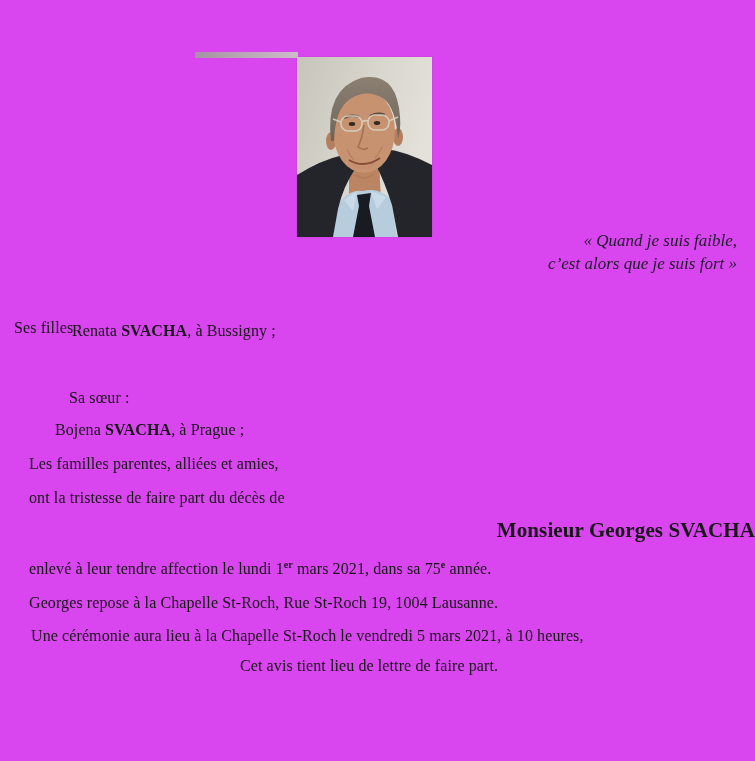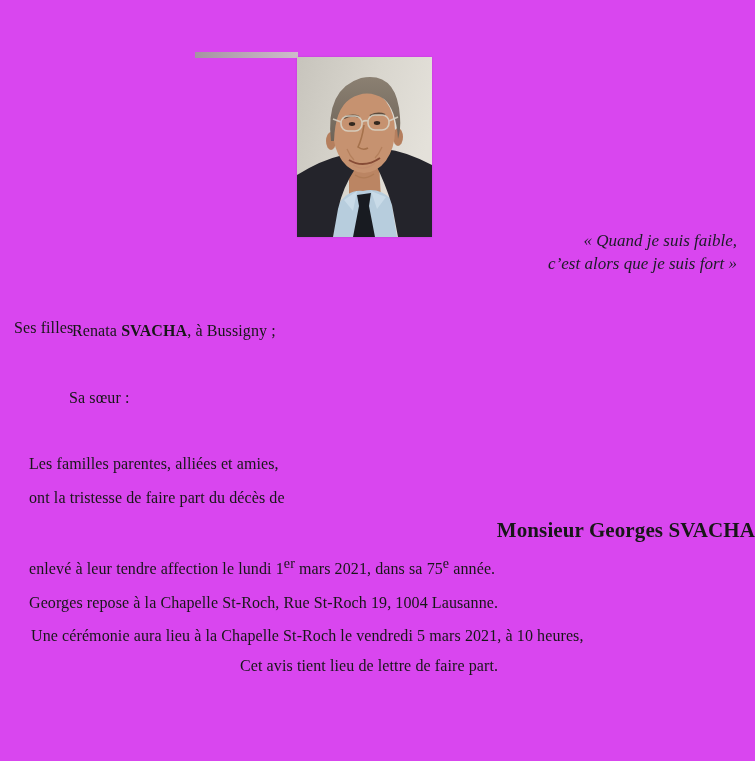--- a/index.html
+++ b/index.html
@@ -145,6 +145,7 @@
 
   <div class="line l-sa-soeur">Sa sœur :</div>
 
+  <div class="line l-bojena"><span>Bojena </span><b>SVACHA</b><span>, à Prague ;</span></div>
 
   <div class="line l-familles">Les familles parentes, alliées et amies,</div>
   <div class="line l-tristesse">ont la tristesse de faire part du décès de</div>

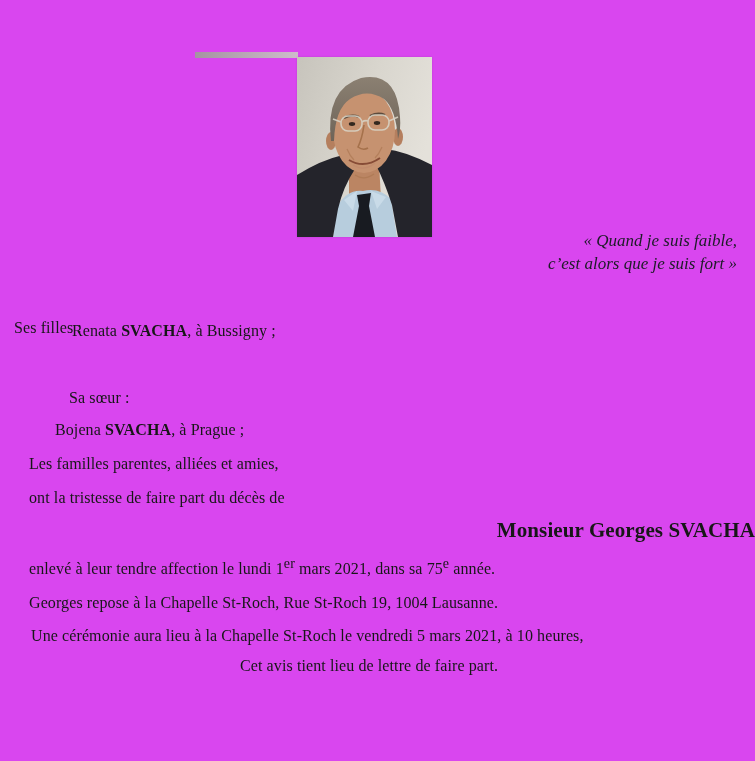--- a/index.html
+++ b/index.html
@@ -54,7 +54,7 @@
     color: #171717;
   }
   .line b { font-weight: bold; }
-  .line sup { font-size: 14px; line-height: 0; vertical-align: super; }
+  .line sup { font-size: 10px; line-height: 0; vertical-align: super; font-weight: bold; }
   .l-ses-filles { top: 291px; left: 14px; margin-top: 28px; }
   .l-renata     { top: 322px; left: 72px; }
   .l-tania      { top: 357px; left: 55px; }

